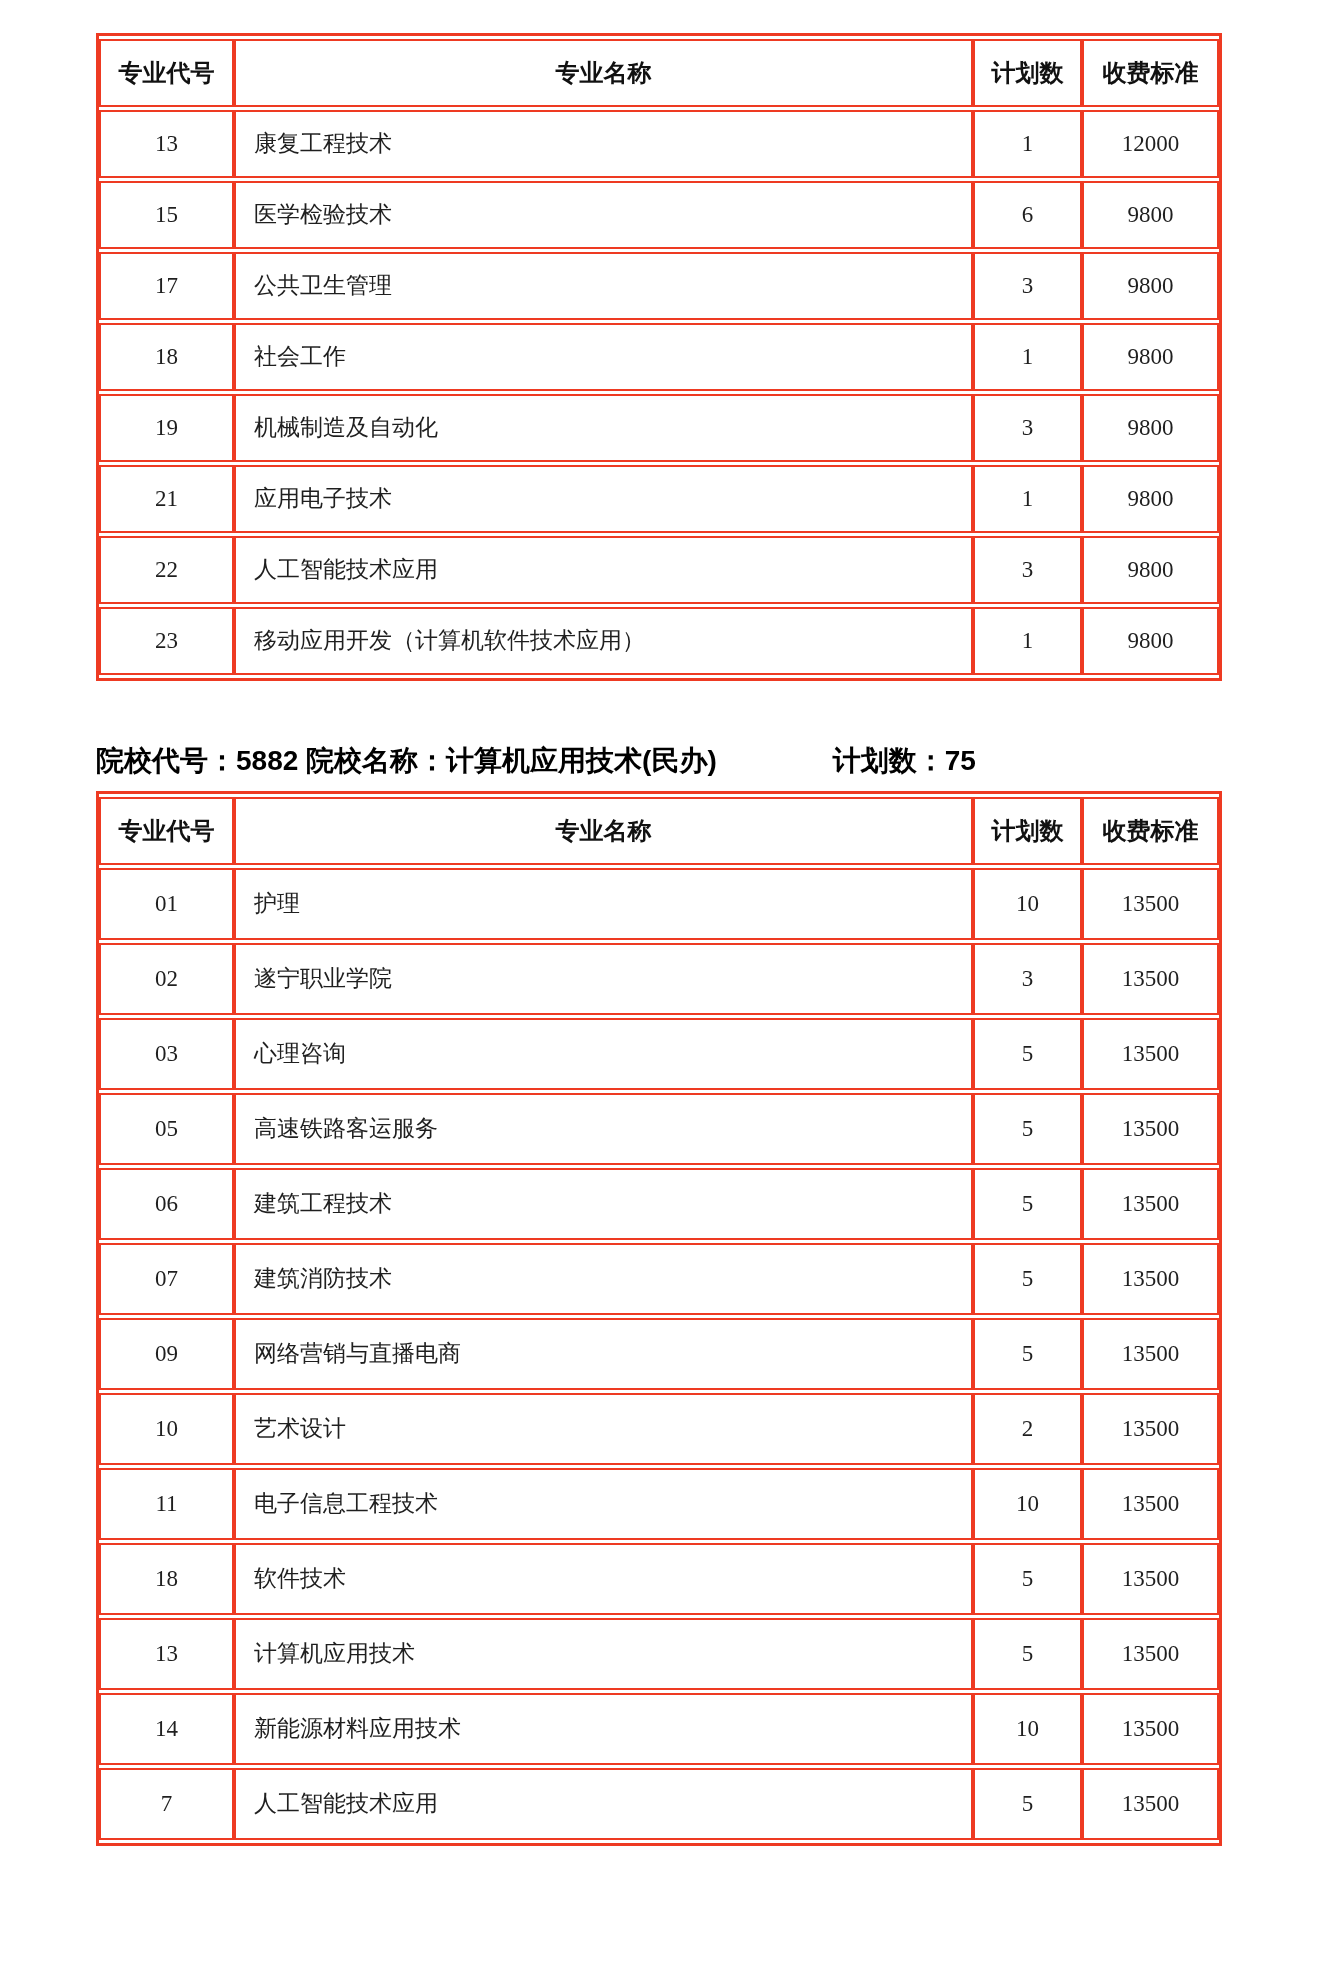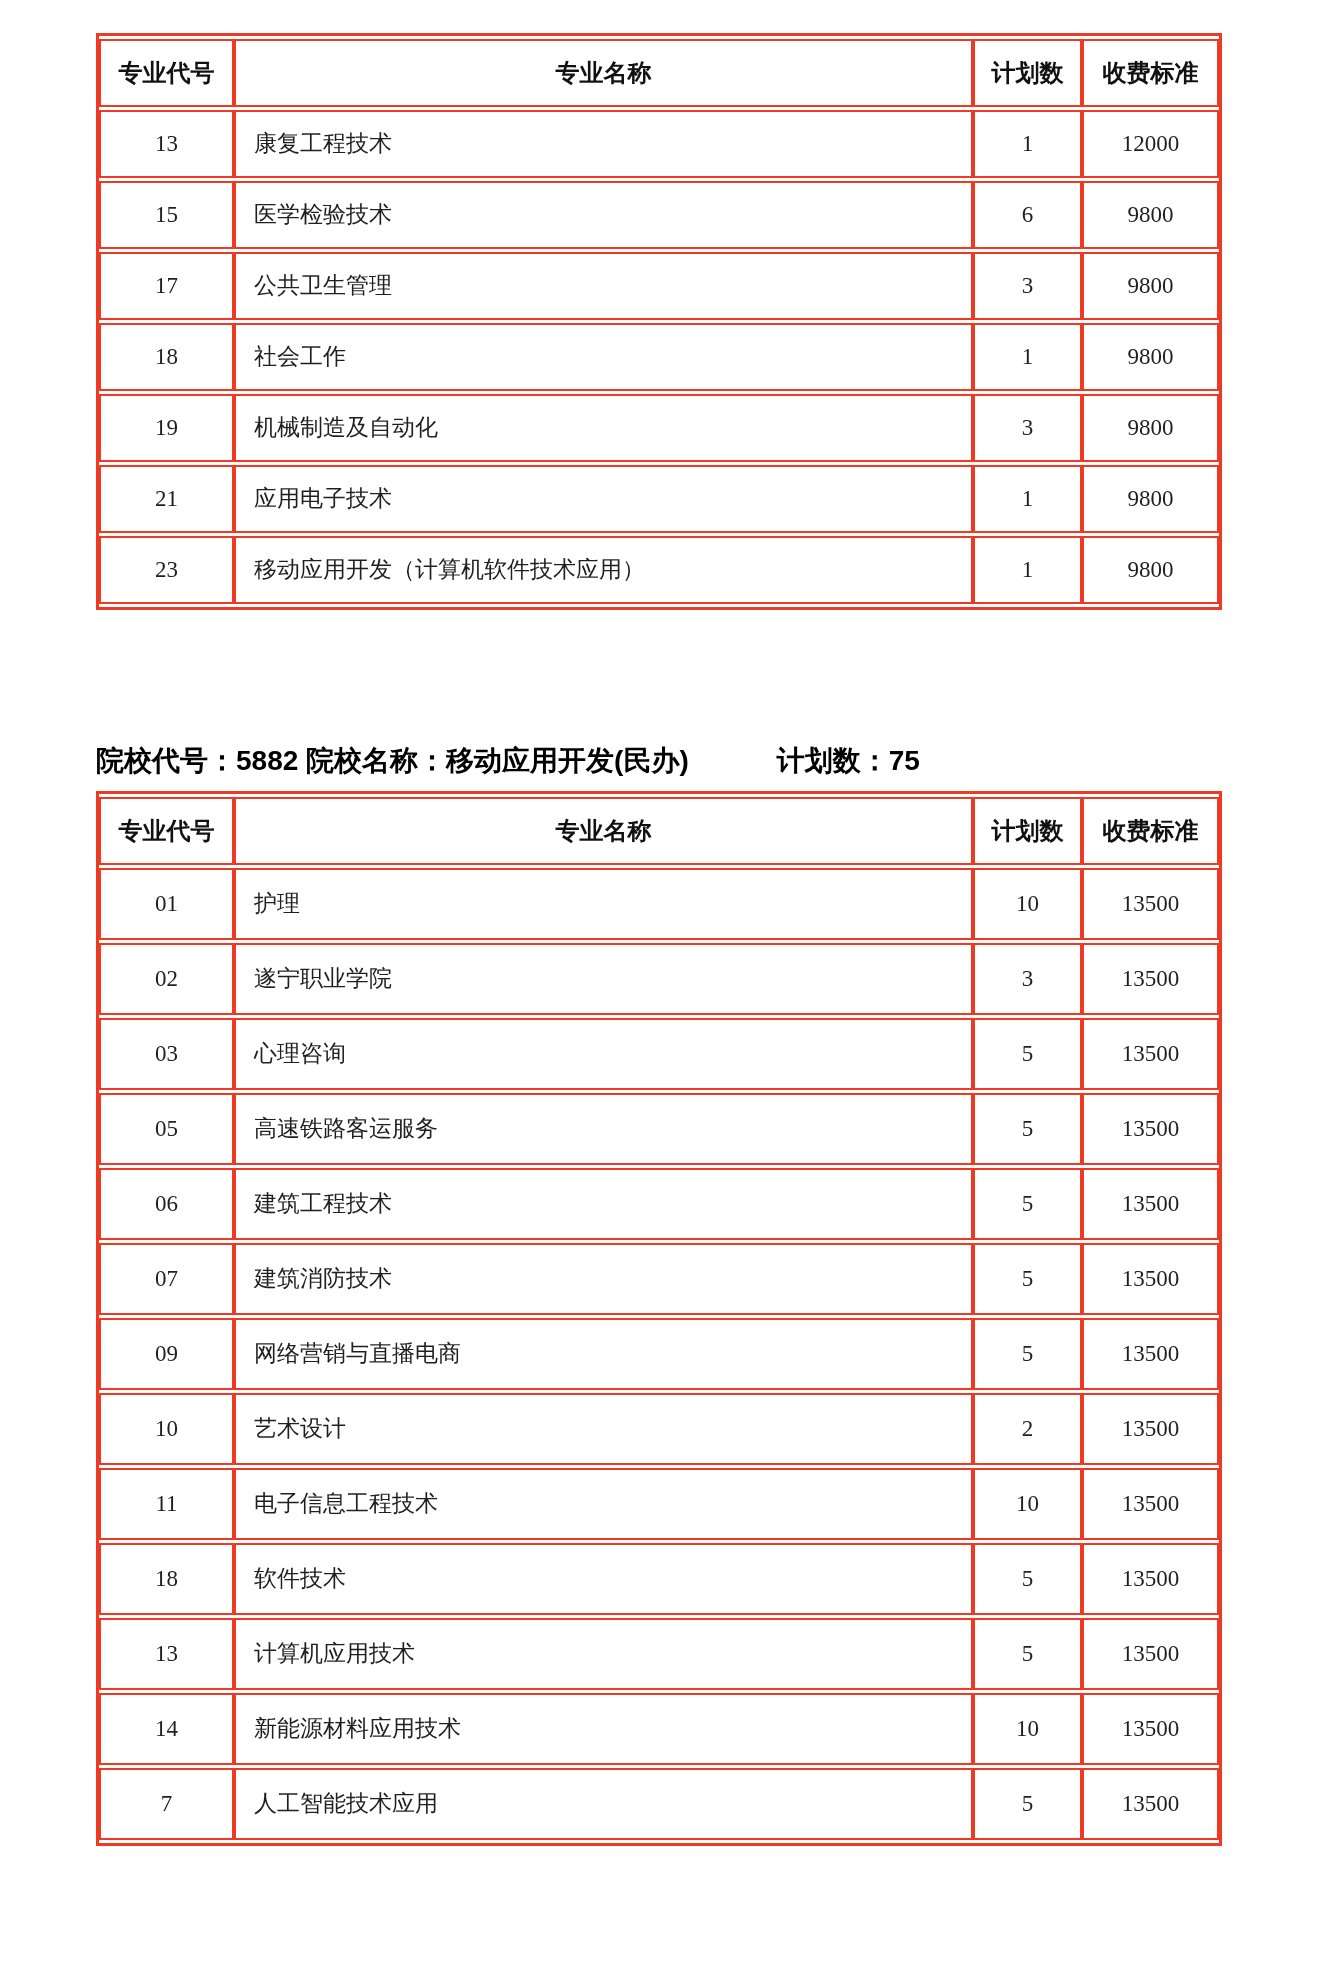--- a/index.html
+++ b/index.html
@@ -132,6 +132,12 @@
     <td class="c-fee">9800</td>
   </tr>
 
+  <tr>
+    <td class="c-code">22</td>
+    <td class="c-name">人工智能技术应用</td>
+    <td class="c-plan">3</td>
+    <td class="c-fee">9800</td>
+  </tr>
 
   <tr>
     <td class="c-code">23</td>

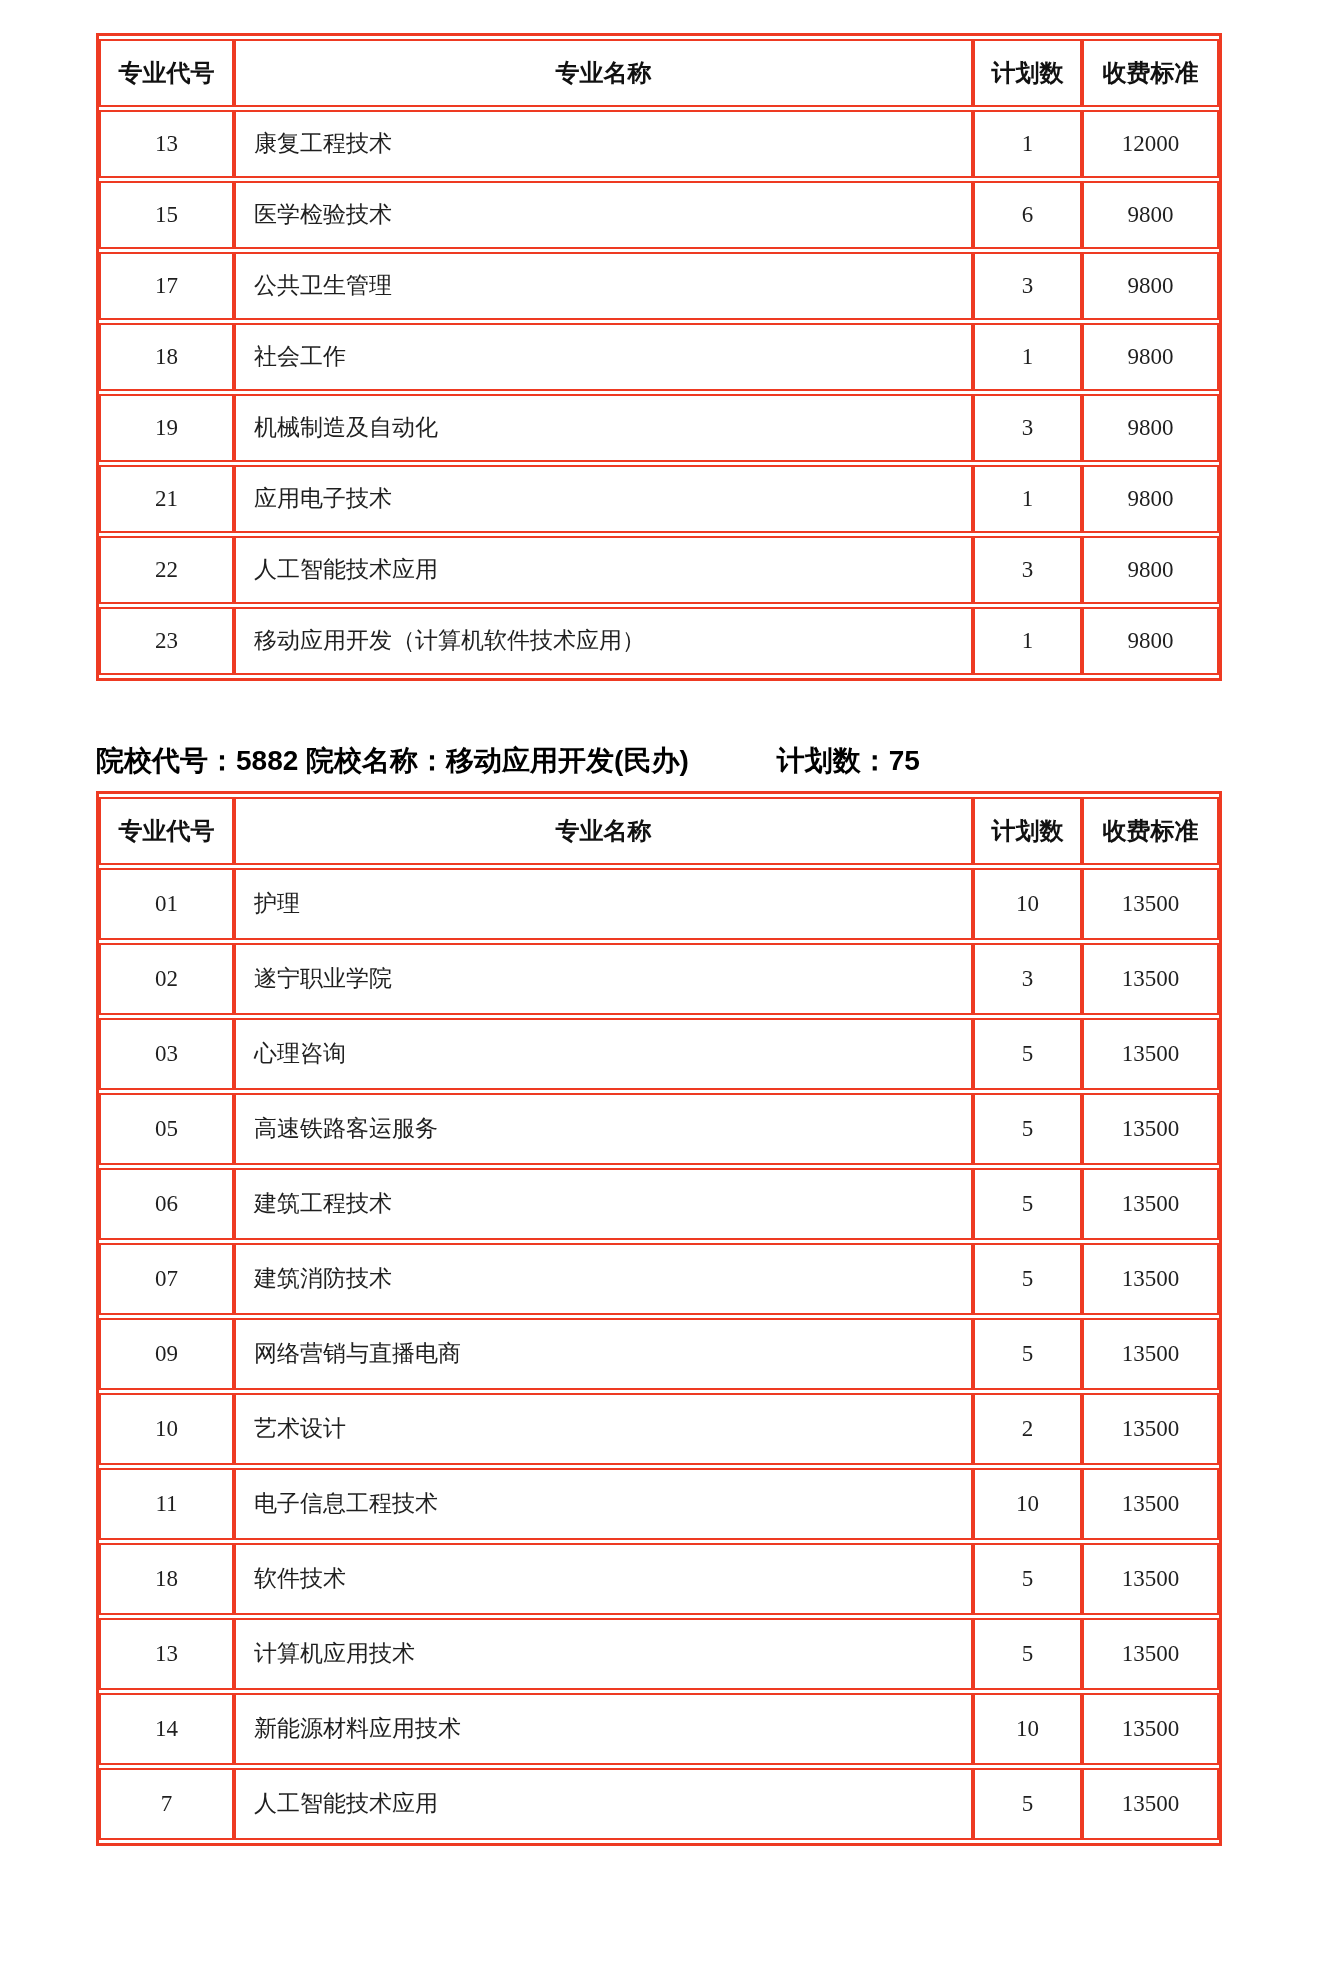--- a/index.html
+++ b/index.html
@@ -148,7 +148,7 @@
 </tbody>
   </table>
 
-  <div class="section-heading"><span>院校代号：</span><span>5882</span><span> </span><span>院校名称：</span><span>移动应用开发(民办)</span><span class="plan-part">计划数：</span><span>75</span></div>
+  <div class="section-heading"><span>院校代号：</span><span>5882</span><span> </span><span>院校名称：</span><span>计算机应用技术(民办)</span><span class="plan-part">计划数：</span><span>75</span></div>
 
   <table class="plan-table t2">
     <colgroup>

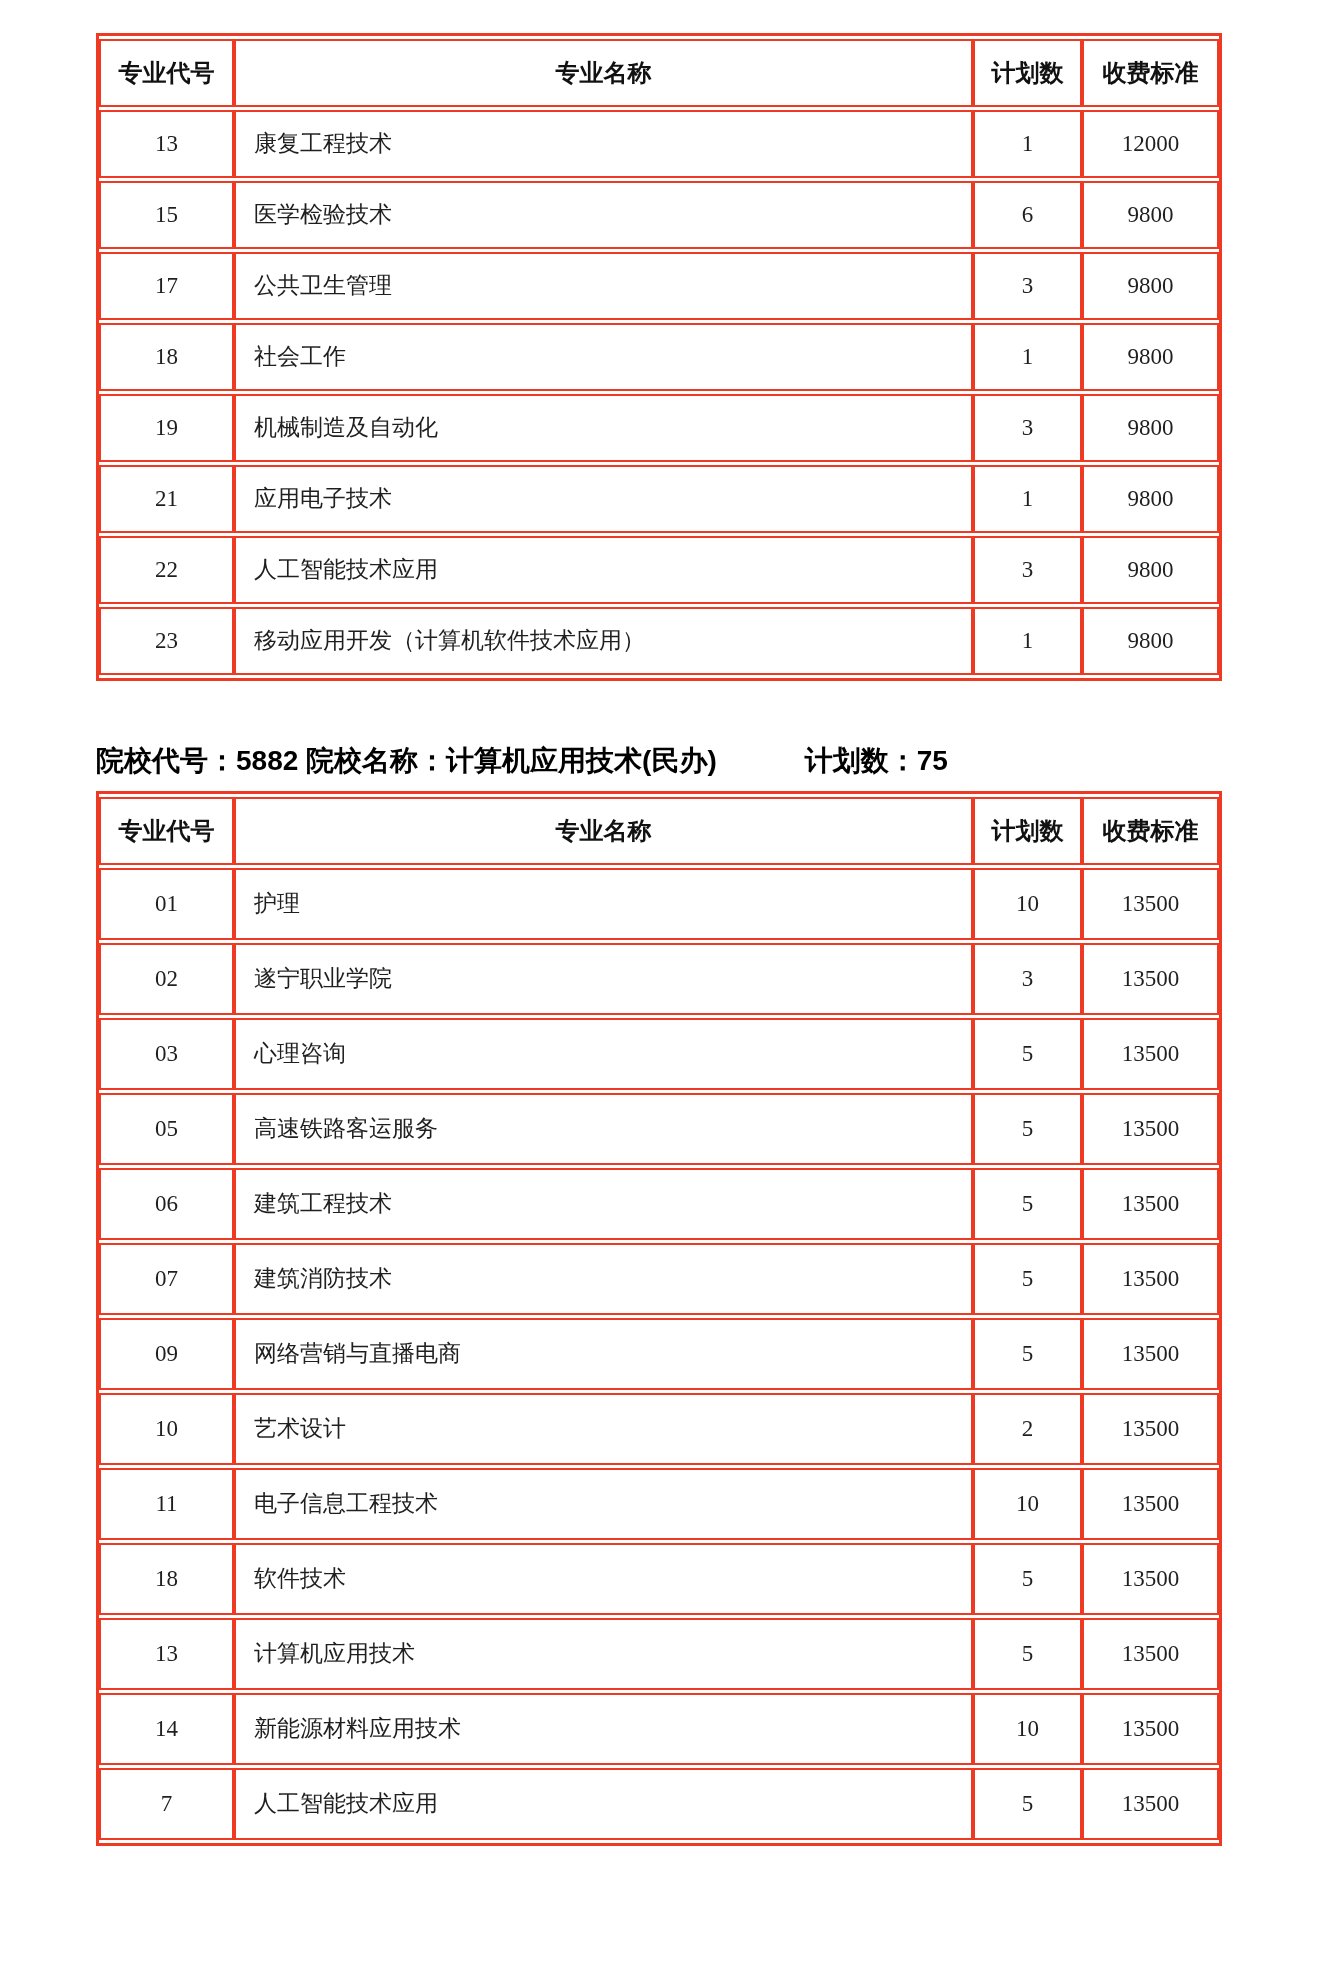--- a/index.html
+++ b/index.html
@@ -66,7 +66,7 @@
     color:#000;
   }
   .section-heading .plan-part{
-    margin-left:88px;
+    margin-left:116px;
   }
 </style>
 </head>

